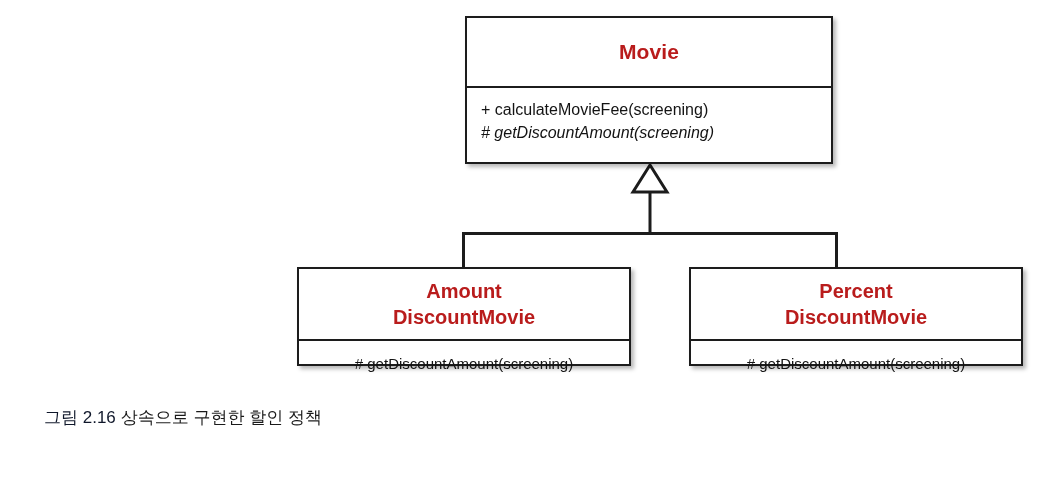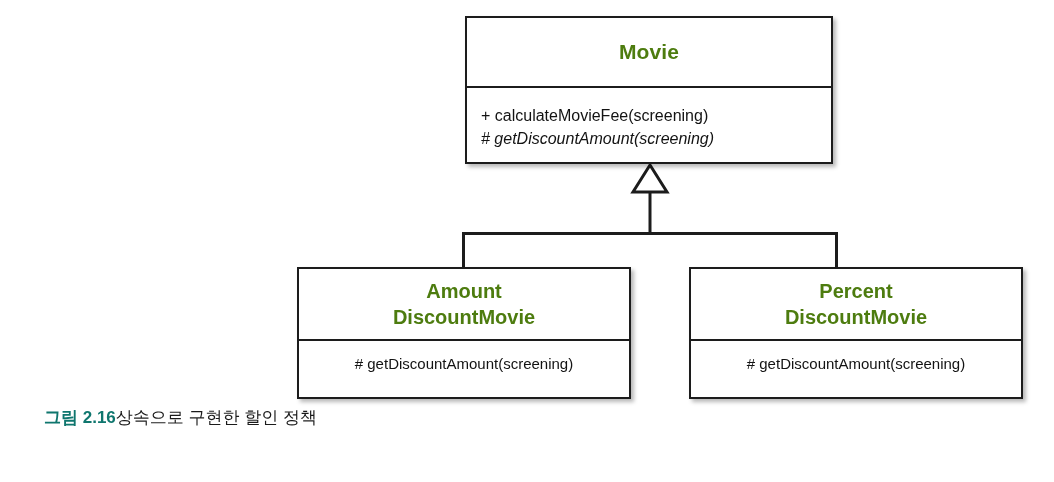--- a/index.html
+++ b/index.html
@@ -42,7 +42,7 @@
     width: 100%;
     text-align: center;
     font-weight: bold;
-    color: #4d7c0f;
+    color: #b91c1c;
     border-bottom: 2px solid #1c1c1c;
     display: flex;
     flex-direction: column;

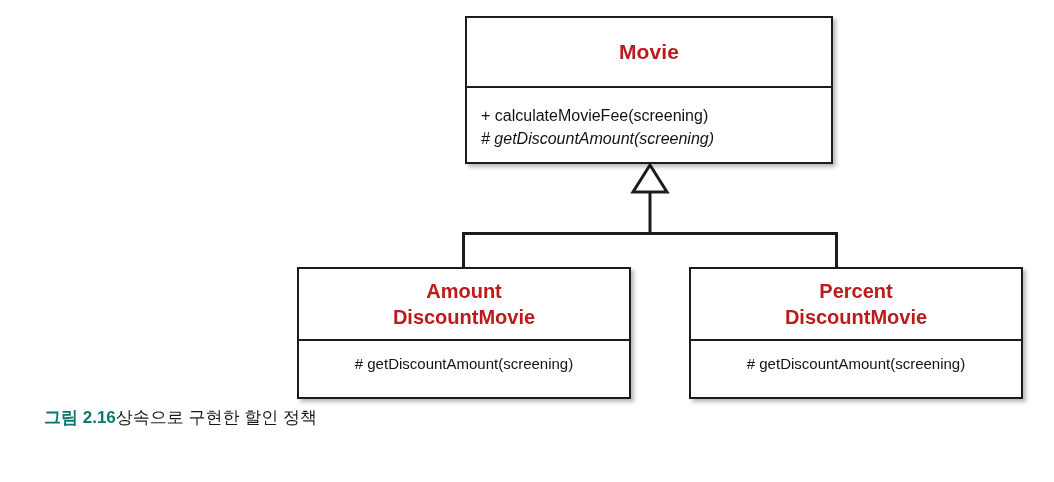--- a/index.html
+++ b/index.html
@@ -74,7 +74,7 @@
     letter-spacing: 0.1px;
   }
   #movie-class .class-ops {
-    padding: 16px 14px 0 14px;
+    padding: 10px 14px 0 14px;
     font-size: 16px;
     line-height: 23px;
   }

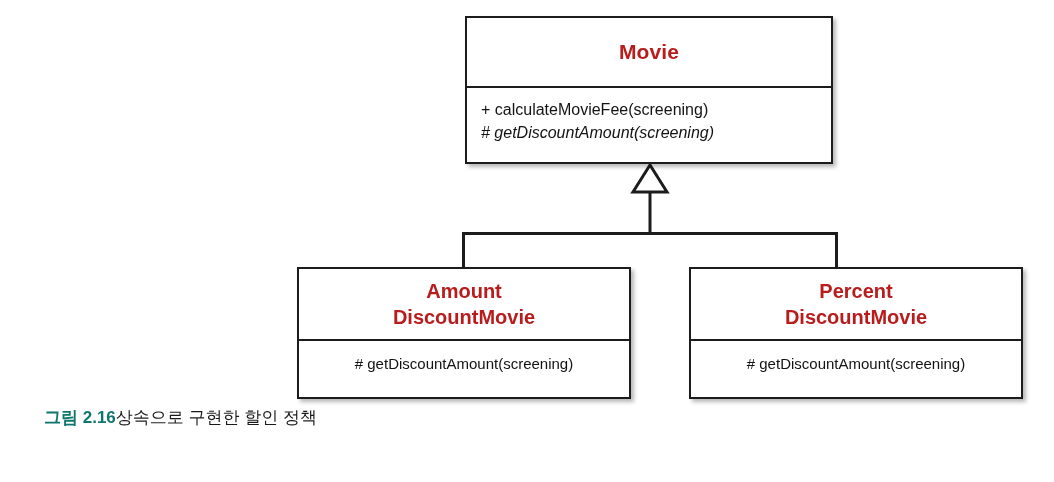--- a/index.html
+++ b/index.html
@@ -83,7 +83,7 @@
   .subclass {
     top: 267px;
     width: 334px;
-    height: 132px;
+    height: 99px;
   }
   #amount-class { left: 297px; }
   #percent-class { left: 673px; margin-left: 16px; }

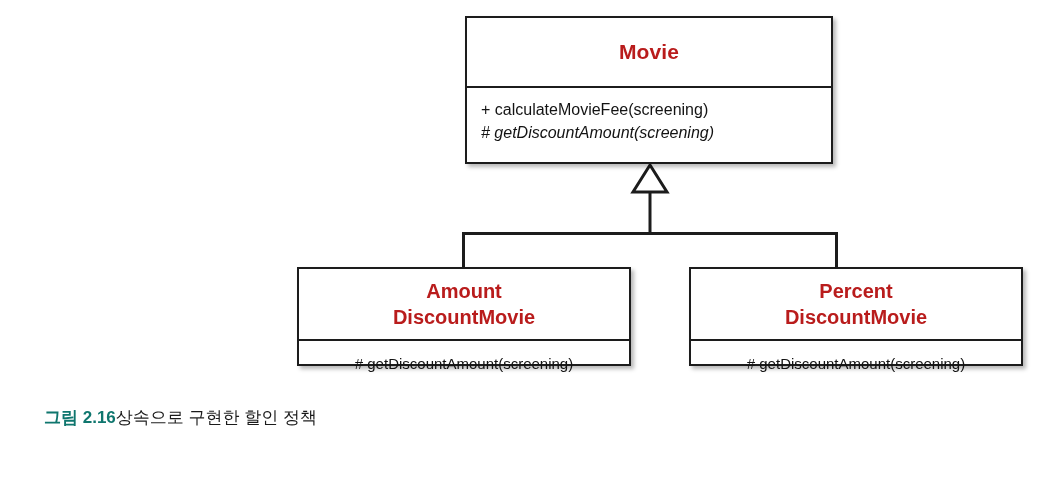--- a/index.html
+++ b/index.html
@@ -111,8 +111,9 @@
     white-space: nowrap;
   }
   #figure-caption .fig-number {
-    font-weight: bold;
-    color: #0f766e;
+    font-weight: normal;
+    color: #0f172a;
+    margin-right: 5px;
   }
 </style>
 </head>

